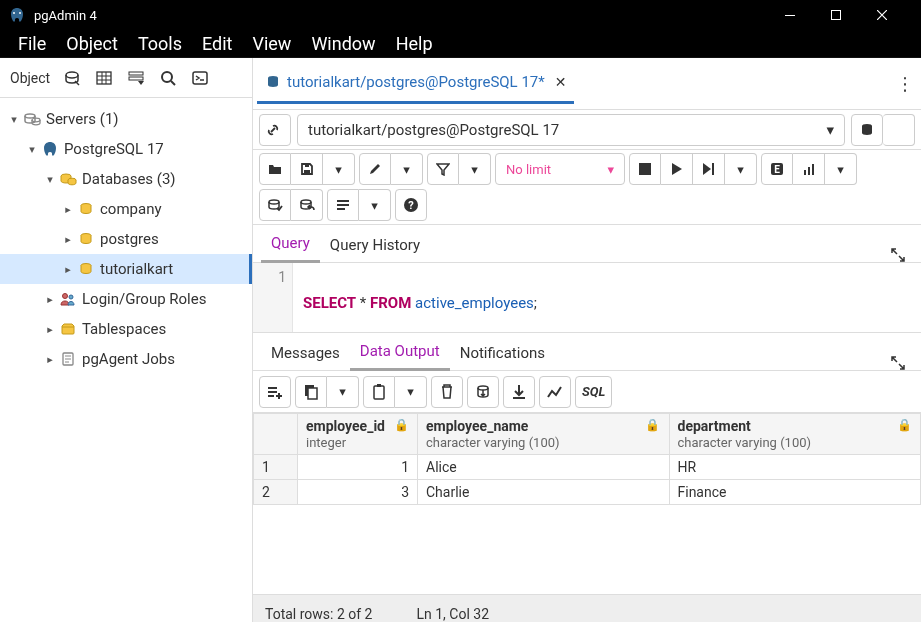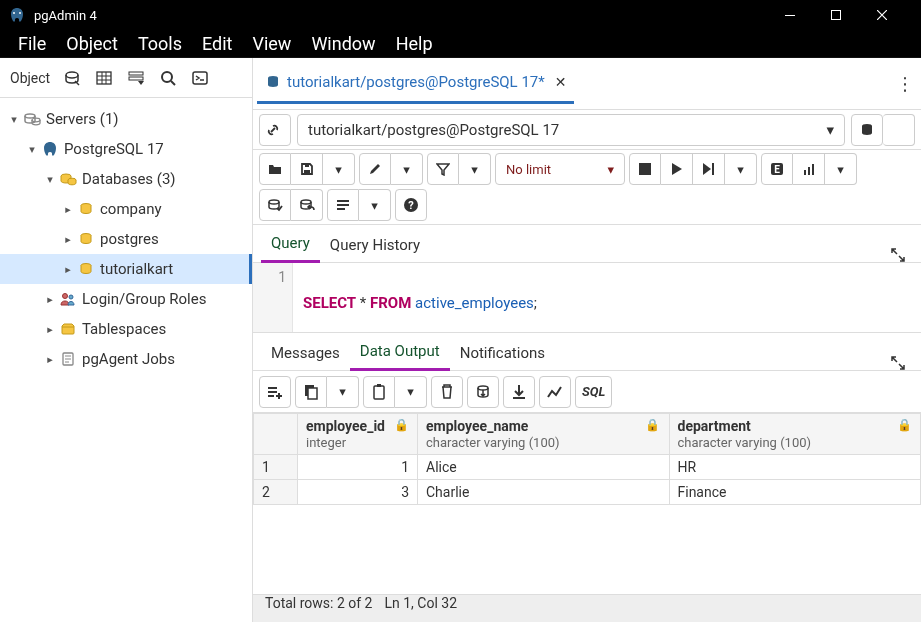--- a/index.html
+++ b/index.html
@@ -36,7 +36,7 @@
 .btn.grp-l { border-top-right-radius: 0; border-bottom-right-radius: 0; }
 .btn.grp-r { border-top-left-radius: 0; border-bottom-left-radius: 0; border-left: none; }
 .grp { display: flex; }
-.limit { width: 130px; justify-content: space-between; padding: 0 10px; color: #7f1d1d; }
+.limit { width: 130px; justify-content: space-between; padding: 0 10px; color: #ec4899; }
 .subtabs { height: 38px; display: flex; align-items: flex-end; padding: 0 8px; border-bottom: 1px solid #ddd; }
 .subtab { padding: 8px 10px; font-size: 15px; color: #333; }
 .subtab.active { color: #14532d; border-bottom: 3px solid #a21caf; margin-bottom: -1px; }

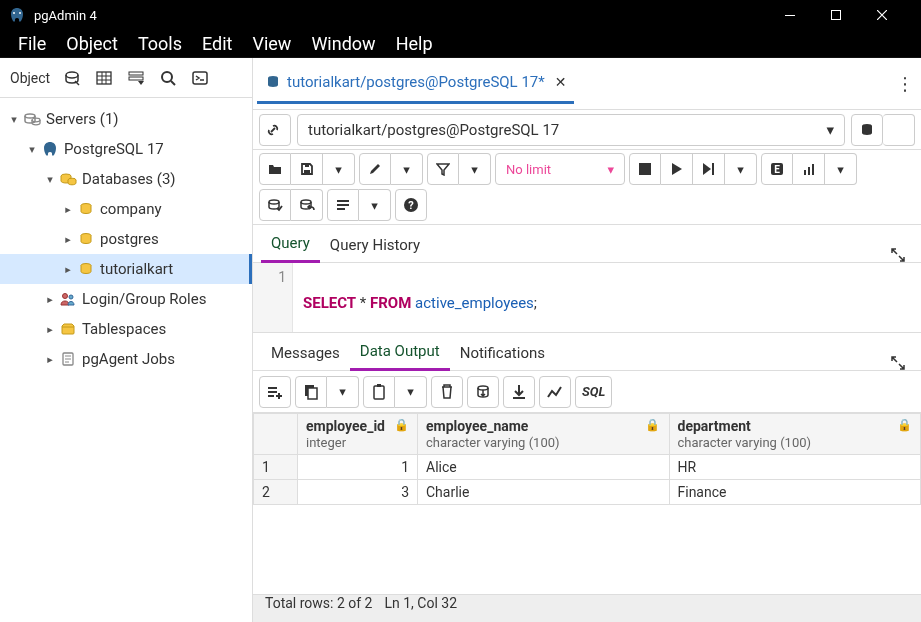--- a/index.html
+++ b/index.html
@@ -39,7 +39,7 @@
 .limit { width: 130px; justify-content: space-between; padding: 0 10px; color: #ec4899; }
 .subtabs { height: 38px; display: flex; align-items: flex-end; padding: 0 8px; border-bottom: 1px solid #ddd; }
 .subtab { padding: 8px 10px; font-size: 15px; color: #333; }
-.subtab.active { color: #14532d; border-bottom: 3px solid #a21caf; margin-bottom: -1px; }
+.subtab.active { color: #a21caf; border-bottom: 3px solid #a3a3a3; margin-bottom: -1px; }
 .subtabs .exx { margin-left: auto; padding: 0 8px; color: #333; }
 .editor { display: flex; height: 70px; border-bottom: 1px solid #ddd; }
 .gutter { width: 40px; background: #f5f5f5; border-right: 1px solid #e5e5e5; padding-top: 6px; text-align: right; color: #888; font-size: 14px; padding-right: 6px; }

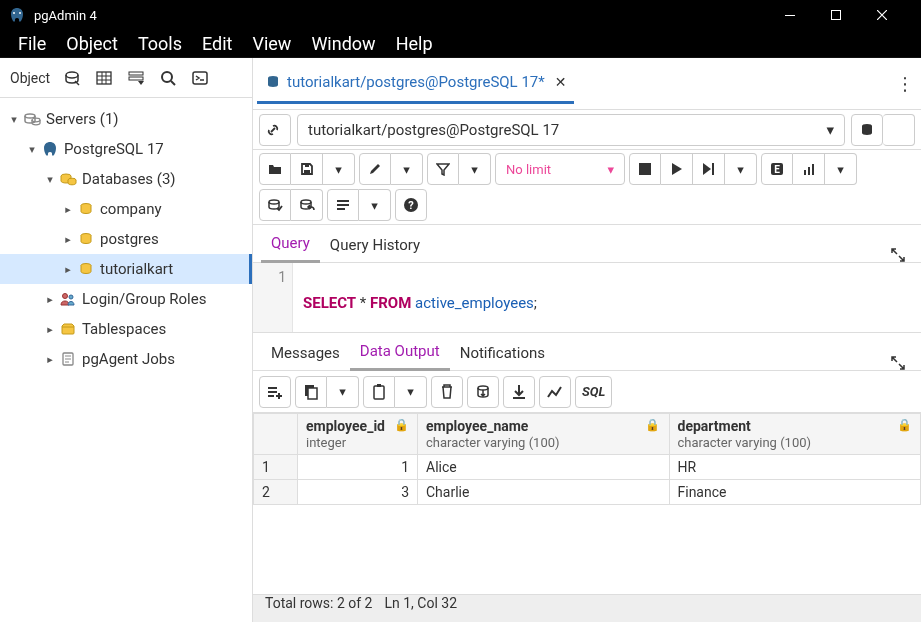--- a/index.html
+++ b/index.html
@@ -56,7 +56,7 @@
 table.data td.rownum { background: #f5f5f5; text-align: left; width: 44px; }
 table.data td.num { text-align: right; }
 .lock { float: right; color: #333; font-size: 12px; }
-.statusbar { height: 28px; background: #eee; border-top: 1px solid #ddd; display: flex; align-items: flex-start; padding: 0 12px; font-size: 14px; color: #333; gap: 12px; }
+.statusbar { height: 28px; background: #eee; border-top: 1px solid #ddd; display: flex; align-items: flex-end; padding: 0 12px; font-size: 14px; color: #333; gap: 44px; }
 svg { display: block; }
 </style>
 </head>

